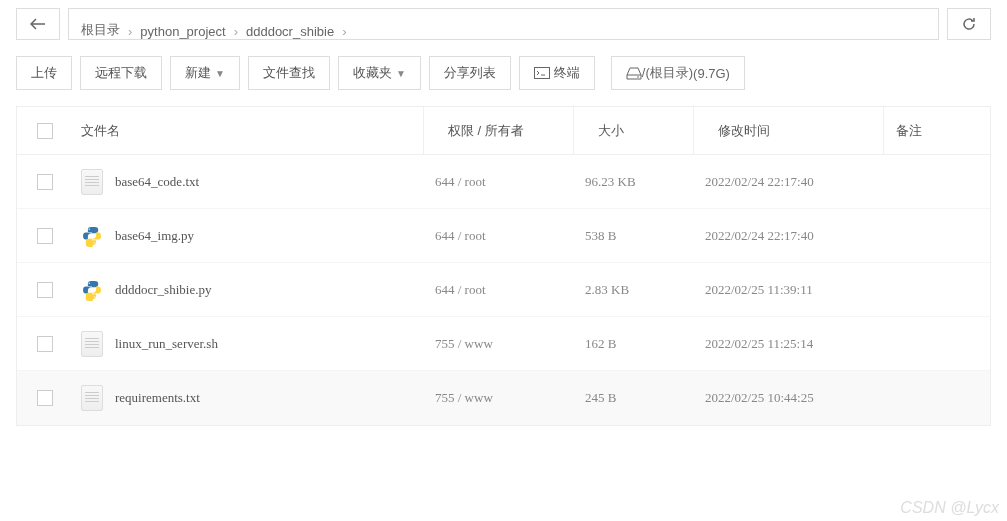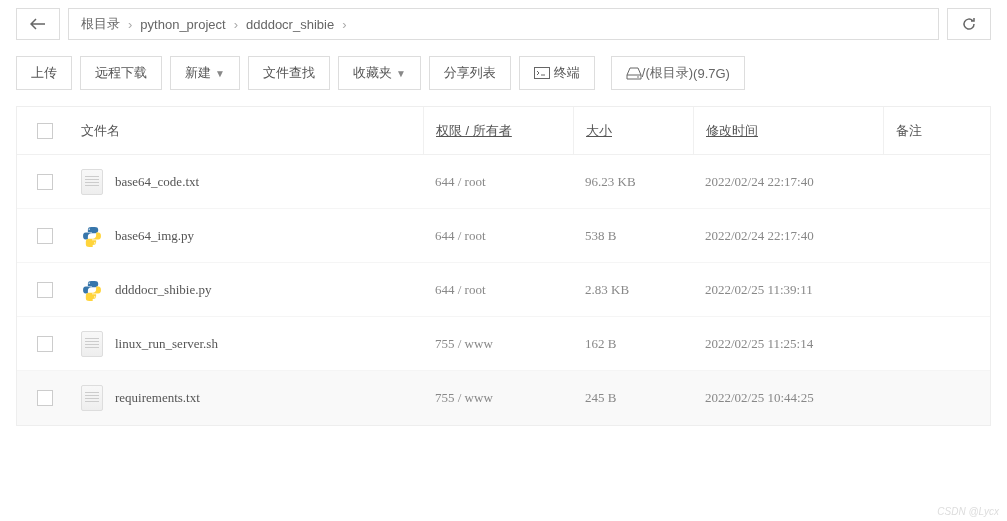--- a/index.html
+++ b/index.html
@@ -6,7 +6,7 @@
 body { font-family: "Microsoft YaHei", Arial, sans-serif; font-size: 13px; color: #333; background: #fff; width: 1007px; }
 .top-bar { display: flex; padding: 8px 16px; gap: 8px; }
 .back-btn { width: 44px; height: 32px; border: 1px solid #ddd; background: #fff; display: flex; align-items: center; justify-content: center; cursor: pointer; }
-.breadcrumb { flex: 1; height: 32px; border: 1px solid #ddd; display: flex; align-items: center; padding: 0 12px; gap: 8px; color: #666; }
+.breadcrumb { flex: 1; height: 32px; border: 1px solid #ddd; display: flex; align-items: flex-end; padding: 0 12px; gap: 8px; color: #666; }
 .breadcrumb-item { color: #666; cursor: pointer; }
 .breadcrumb-sep { color: #aaa; }
 .refresh-btn { width: 44px; height: 32px; border: 1px solid #ddd; background: #fff; display: flex; align-items: center; justify-content: center; cursor: pointer; }

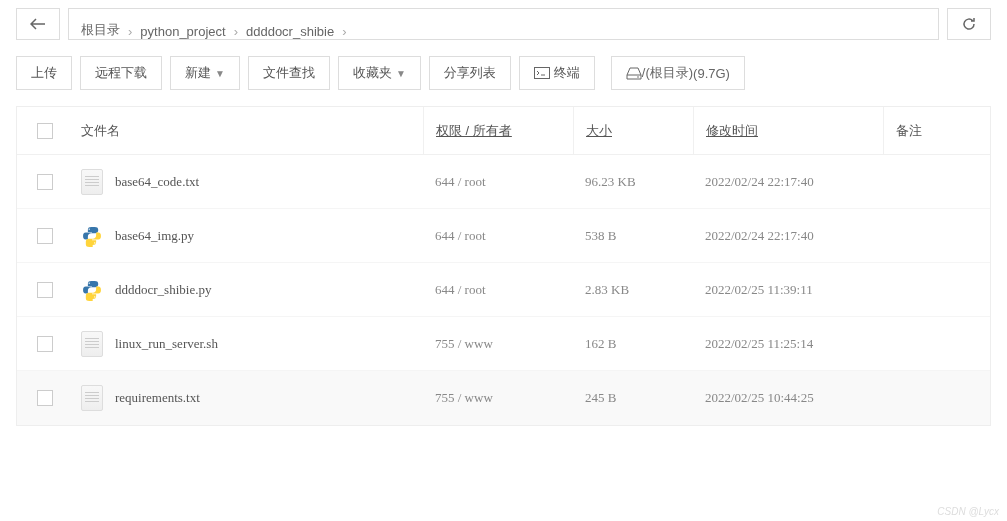--- a/index.html
+++ b/index.html
@@ -23,7 +23,7 @@
 .col-time { width: 190px; color: #888; }
 .col-note { flex: 1; color: #888; }
 .thead .col { color: #555; font-weight: normal; }
-.thead .col-perm, .thead .col-size, .thead .col-time { border-left: 1px solid #f0f0f0; height: 100%; display: flex; align-items: center; padding-left: 12px; text-decoration: underline; }
+.thead .col-perm, .thead .col-size, .thead .col-time { border-left: 1px solid #f0f0f0; height: 100%; display: flex; align-items: center; padding-left: 24px; }
 .thead .col-note { border-left: 1px solid #f0f0f0; height: 100%; display: flex; align-items: center; padding-left: 12px; }
 .row { display: flex; align-items: center; height: 54px; border-bottom: 1px solid #f5f5f5; font-family: Liberation Serif, serif; }
 .row:last-child { background: #f9f9f9; border-bottom: none; }

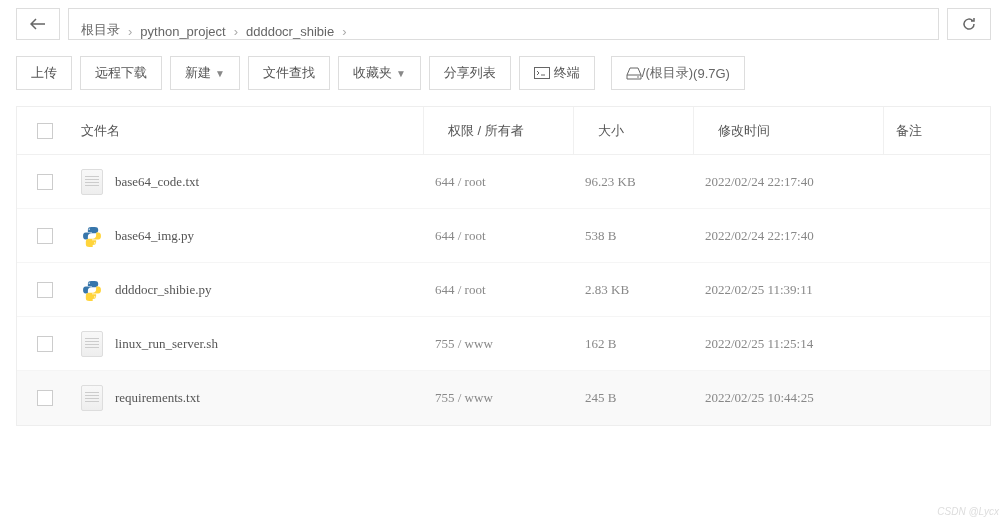--- a/index.html
+++ b/index.html
@@ -34,7 +34,7 @@
 .txt-icon::before { content: ""; position: absolute; top: 6px; left: 3px; right: 3px; height: 1px; background: #ccc; box-shadow: 0 3px 0 #ccc, 0 6px 0 #ccc, 0 9px 0 #ccc; }
 .py-icon svg { width: 24px; height: 24px; }
 .filename { color: #555; }
-.watermark { position: fixed; right: 8px; bottom: 4px; color: #ddd; font-size: 10px; font-style: italic; pointer-events: none; }
+.watermark { position: fixed; right: 8px; bottom: 4px; color: #ddd; font-size: 16px; font-style: italic; pointer-events: none; }
 </style>
 </head>
 <body>

